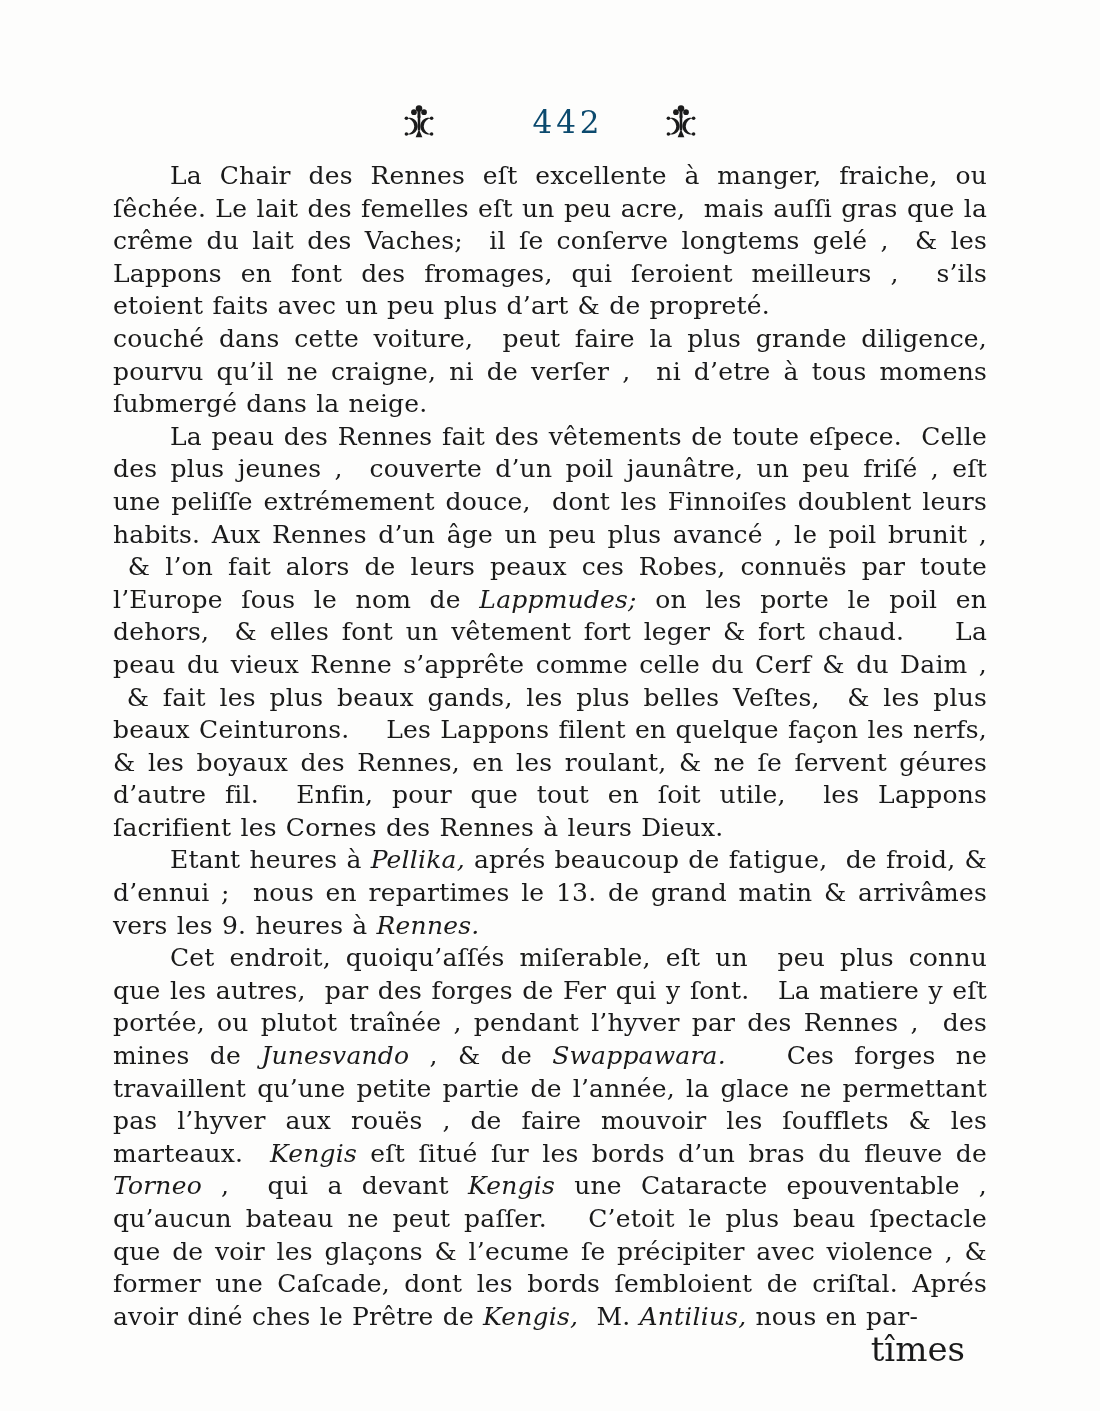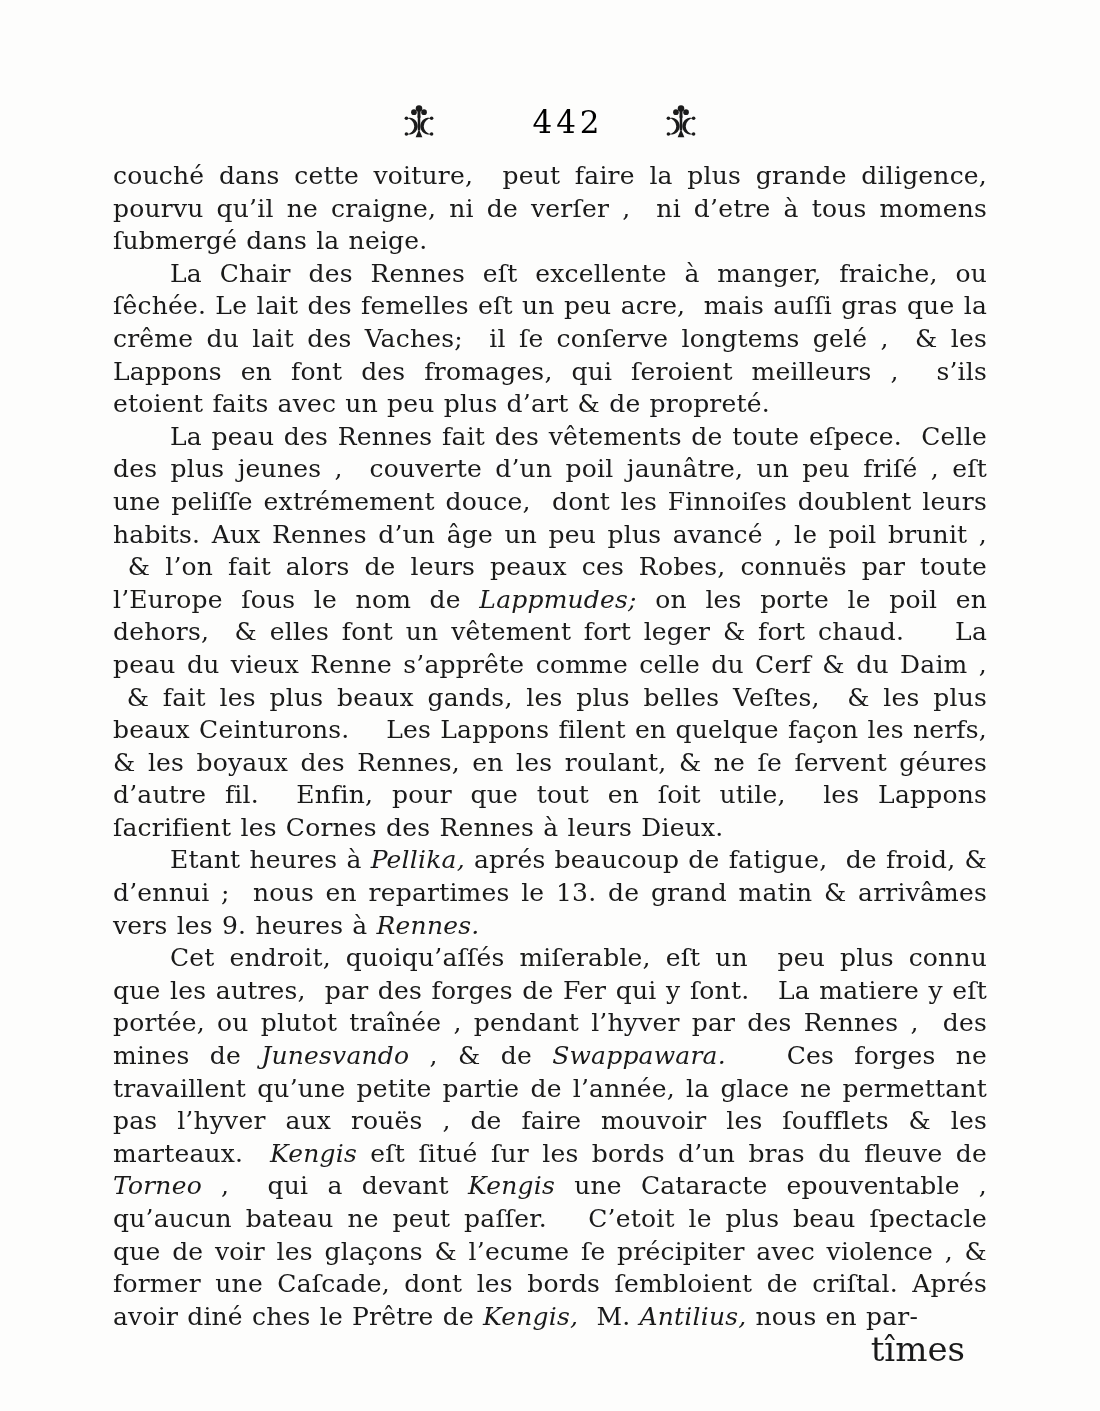--- a/index.html
+++ b/index.html
@@ -26,7 +26,7 @@
   .pagenum {
     font-size: 31px;
     letter-spacing: 4px;
-    color: #000000;
+    color: #0c4a6e;
     margin-left: 36px;
   }
   .fleuron { display: inline-block; width: 42px; height: 36px; }

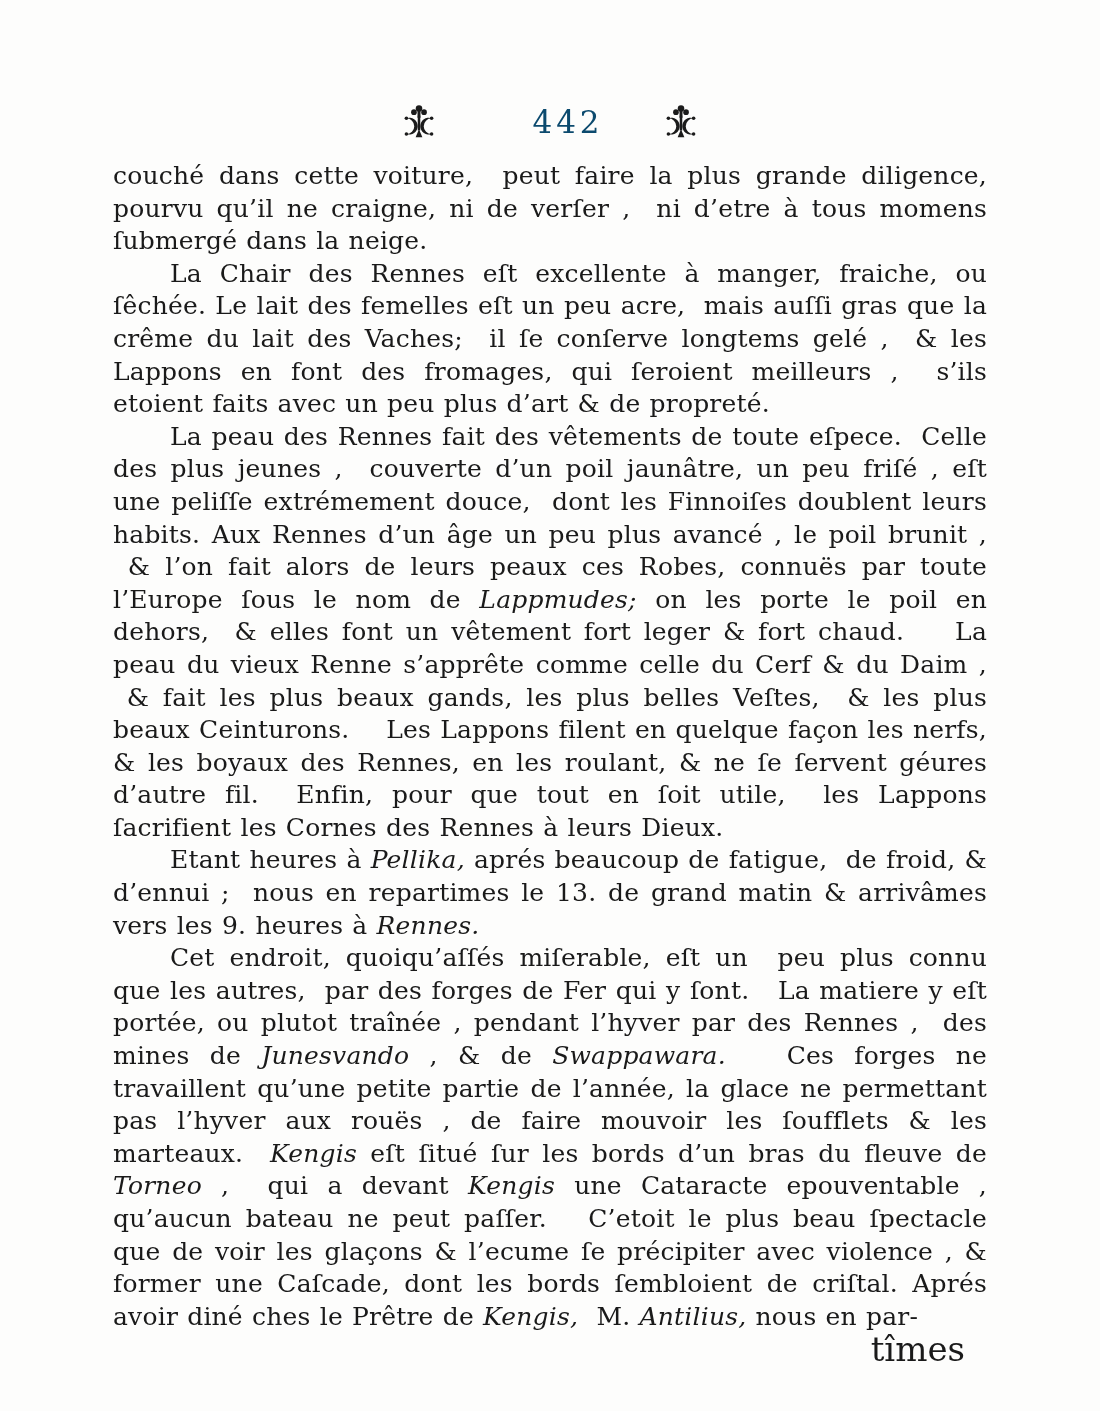--- a/index.html
+++ b/index.html
@@ -102,8 +102,8 @@
 
   <div class="text-block">
     <div id="paragraphs">
+        <p class="para indent"><span>La Chair des Rennes eſt excellente à manger, fraiche, ou ſêchée. Le lait des femelles eſt un peu acre, &nbsp;mais auſſi gras que la crême du lait des Vaches; &nbsp;il ſe conſerve longtems gelé , &nbsp;&amp; les Lappons en font des fromages, qui ſeroient meilleurs , &nbsp;s’ils etoient faits avec un peu plus d’art &amp; de propreté.</span></p>
         <p class="para"><span>couché dans cette voiture, &nbsp;peut faire la plus grande diligence, pourvu qu’il ne craigne, ni de verſer , &nbsp;ni d’etre à tous momens ſubmergé dans la neige.</span></p>
-        <p class="para indent"><span>La Chair des Rennes eſt excellente à manger, fraiche, ou ſêchée. Le lait des femelles eſt un peu acre, &nbsp;mais auſſi gras que la crême du lait des Vaches; &nbsp;il ſe conſerve longtems gelé , &nbsp;&amp; les Lappons en font des fromages, qui ſeroient meilleurs , &nbsp;s’ils etoient faits avec un peu plus d’art &amp; de propreté.</span></p>
         <p class="para indent"><span>La peau des Rennes fait des vêtements de toute eſpece. &nbsp;Celle des plus jeunes , &nbsp;couverte d’un poil jaunâtre, un peu friſé , eſt une peliſſe extrémement douce, &nbsp;dont les Finnoiſes doublent leurs habits. Aux Rennes d’un âge un peu plus avancé , le poil brunit , &nbsp;&amp; l’on fait alors de leurs peaux ces Robes, connuës par toute l’Europe ſous le nom de </span><span class="it">Lappmudes;</span><span> on les porte le poil en dehors, &nbsp;&amp; elles font un vêtement fort leger &amp; fort chaud. &nbsp;&nbsp; La peau du vieux Renne s’apprête comme celle du Cerf &amp; du Daim , &nbsp;&amp; fait les plus beaux gands, les plus belles Veſtes, &nbsp;&amp; les plus beaux Ceinturons. &nbsp;&nbsp; Les Lappons filent en quelque façon les nerfs, &amp; les boyaux des Rennes, en les roulant, &amp; ne ſe ſervent géures d’autre fil. &nbsp;Enfin, pour que tout en ſoit utile, &nbsp;les Lappons ſacrifient les Cornes des Rennes à leurs Dieux.</span></p>
         <p class="para indent"><span>Etant heures à </span><span class="it">Pellika,</span><span> aprés beaucoup de fatigue, &nbsp;de froid, &amp; d’ennui ; &nbsp;nous en repartimes le 13. de grand matin &amp; arrivâmes vers les 9. heures à </span><span class="it">Rennes.</span></p>
         <p class="para indent"><span>Cet endroit, quoiqu’aſſés miſerable, eſt un &nbsp;peu plus connu que les autres, &nbsp;par des forges de Fer qui y ſont. &nbsp;&nbsp;La matiere y eſt portée, ou plutot traînée , pendant l’hyver par des Rennes , &nbsp;des mines de </span><span class="it">Junesvando</span><span> , &amp; de </span><span class="it">Swappawara.</span><span> &nbsp;&nbsp;Ces forges ne travaillent qu’une petite partie de l’année, la glace ne permettant pas l’hyver aux rouës , de faire mouvoir les ſoufflets &amp; les marteaux. &nbsp;</span><span class="it">Kengis</span><span> eſt ſitué ſur les bords d’un bras du fleuve de </span><span class="it">Torneo</span><span> , &nbsp;qui a devant </span><span class="it">Kengis</span><span> une Cataracte epouventable , qu’aucun bateau ne peut paſſer. &nbsp;&nbsp;C’etoit le plus beau ſpectacle que de voir les glaçons &amp; l’ecume ſe précipiter avec violence , &amp; former une Caſcade, dont les bords ſembloient de criſtal. Aprés avoir diné ches le Prêtre de </span><span class="it">Kengis,</span><span> &nbsp;M. </span><span class="it">Antilius,</span><span> nous en par-</span></p>

